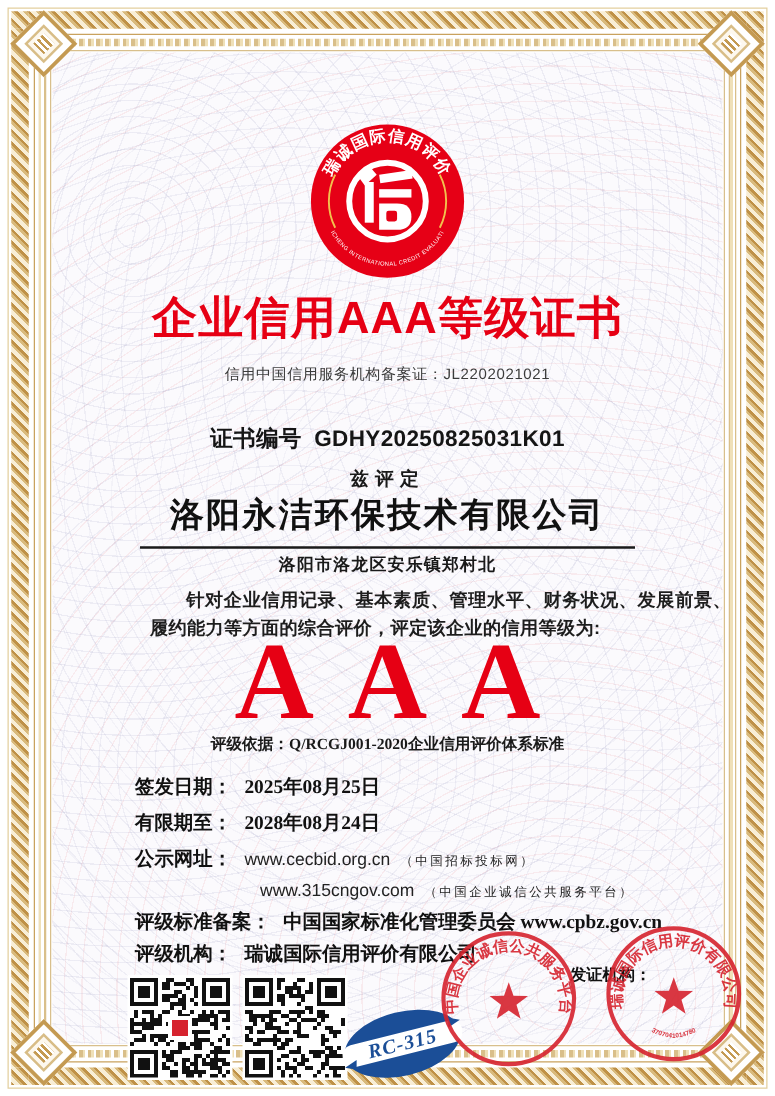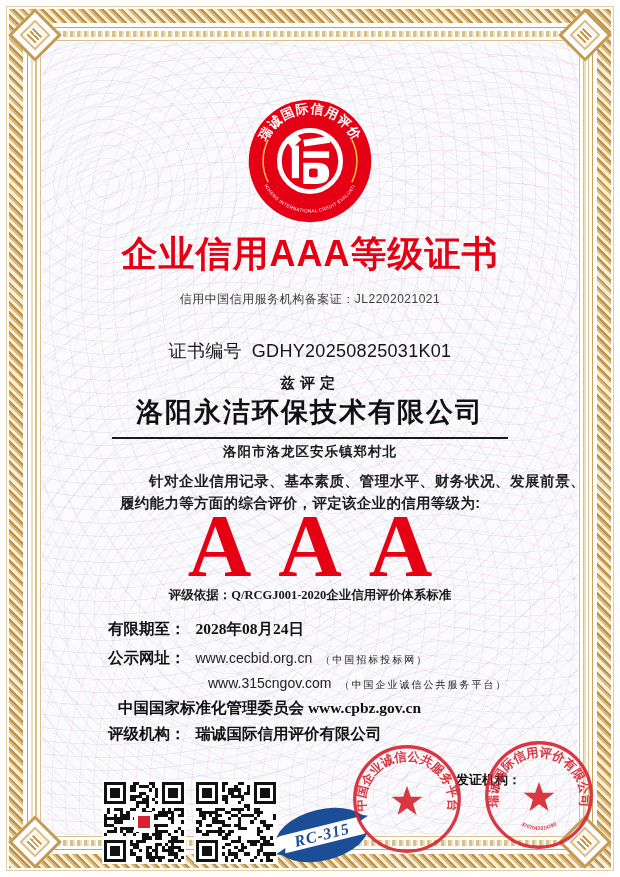--- a/index.html
+++ b/index.html
@@ -36,7 +36,7 @@
   .logo{top:50px;width:134px;height:134px;}
   .title{top:188px;font-size:36px;font-weight:800;color:#e60014;letter-spacing:1px;}
   .subtitle{top:249px;font-size:12px;color:#3b3b3b;letter-spacing:.5px;}
-  .certline{top:297px;font-size:18px;font-weight:normal;color:#151515;letter-spacing:.3px;}
+  .certline{top:297px;font-size:18px;font-weight:bold;color:#151515;letter-spacing:.3px;}
   .certline .num{margin-left:10px;}
   .hereby{top:332px;font-size:15px;font-weight:bold;color:#1a1a1a;letter-spacing:5px;}
   .company{top:352px;font-size:27px;font-weight:bold;color:#111;letter-spacing:2px;

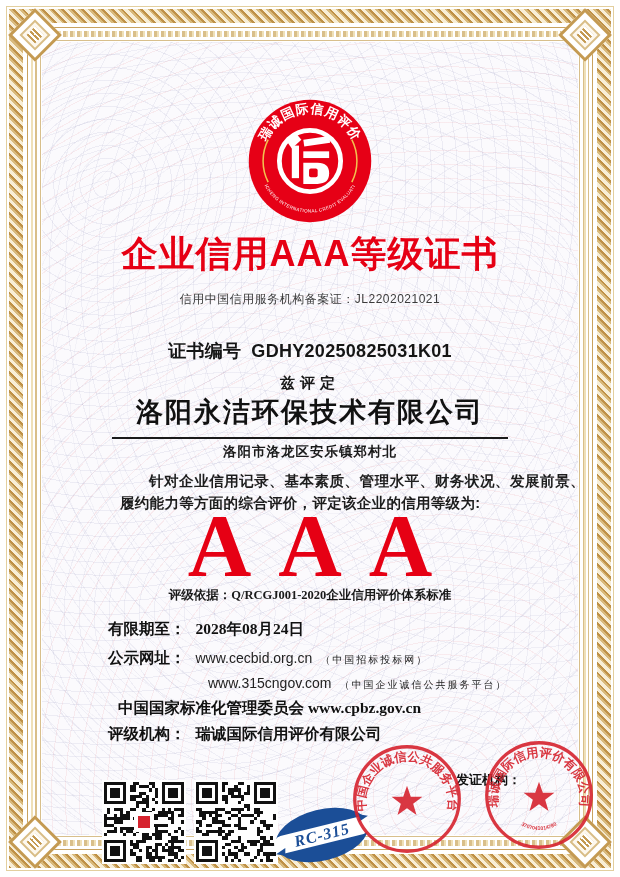--- a/index.html
+++ b/index.html
@@ -133,6 +133,10 @@
     <div class="abs cx basis serif">评级依据：Q/RCGJ001-2020企业信用评价体系标准</div>
 
     <div class="abs fields">
+      <div class="frow r0">
+        <span class="flabel">签发日期：</span>
+        <span class="fval-serif">2025年08月25日</span>
+      </div>
       <div class="frow r1">
         <span class="flabel">有限期至：</span>
         <span class="fval-serif">2028年08月24日</span>

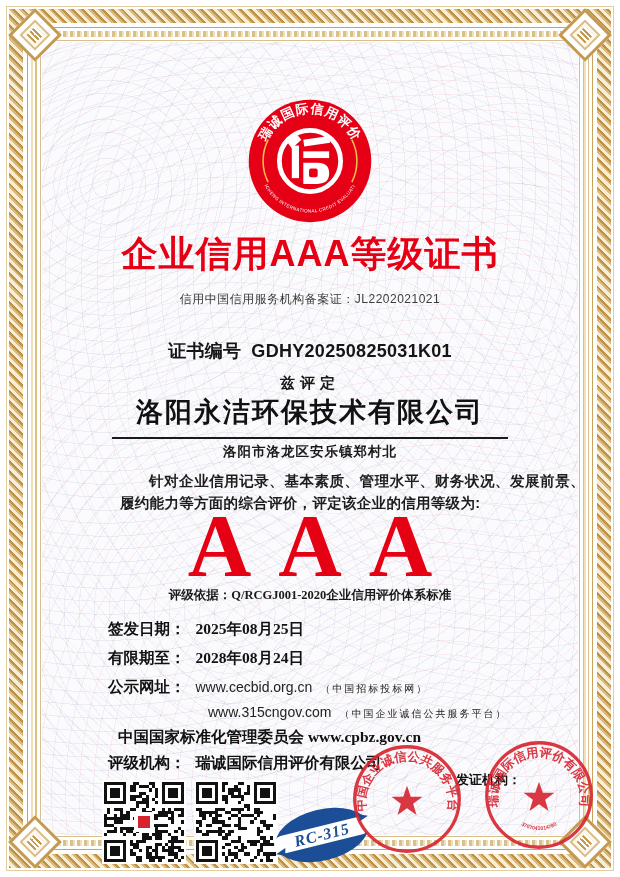--- a/index.html
+++ b/index.html
@@ -151,6 +151,7 @@
         <span class="fnote">（中国企业诚信公共服务平台）</span>
       </div>
       <div class="frow r4">
+        <span class="flabel">评级标准备案：</span>
         <span class="fval-serif">中国国家标准化管理委员会 www.cpbz.gov.cn</span>
       </div>
       <div class="frow r5">

